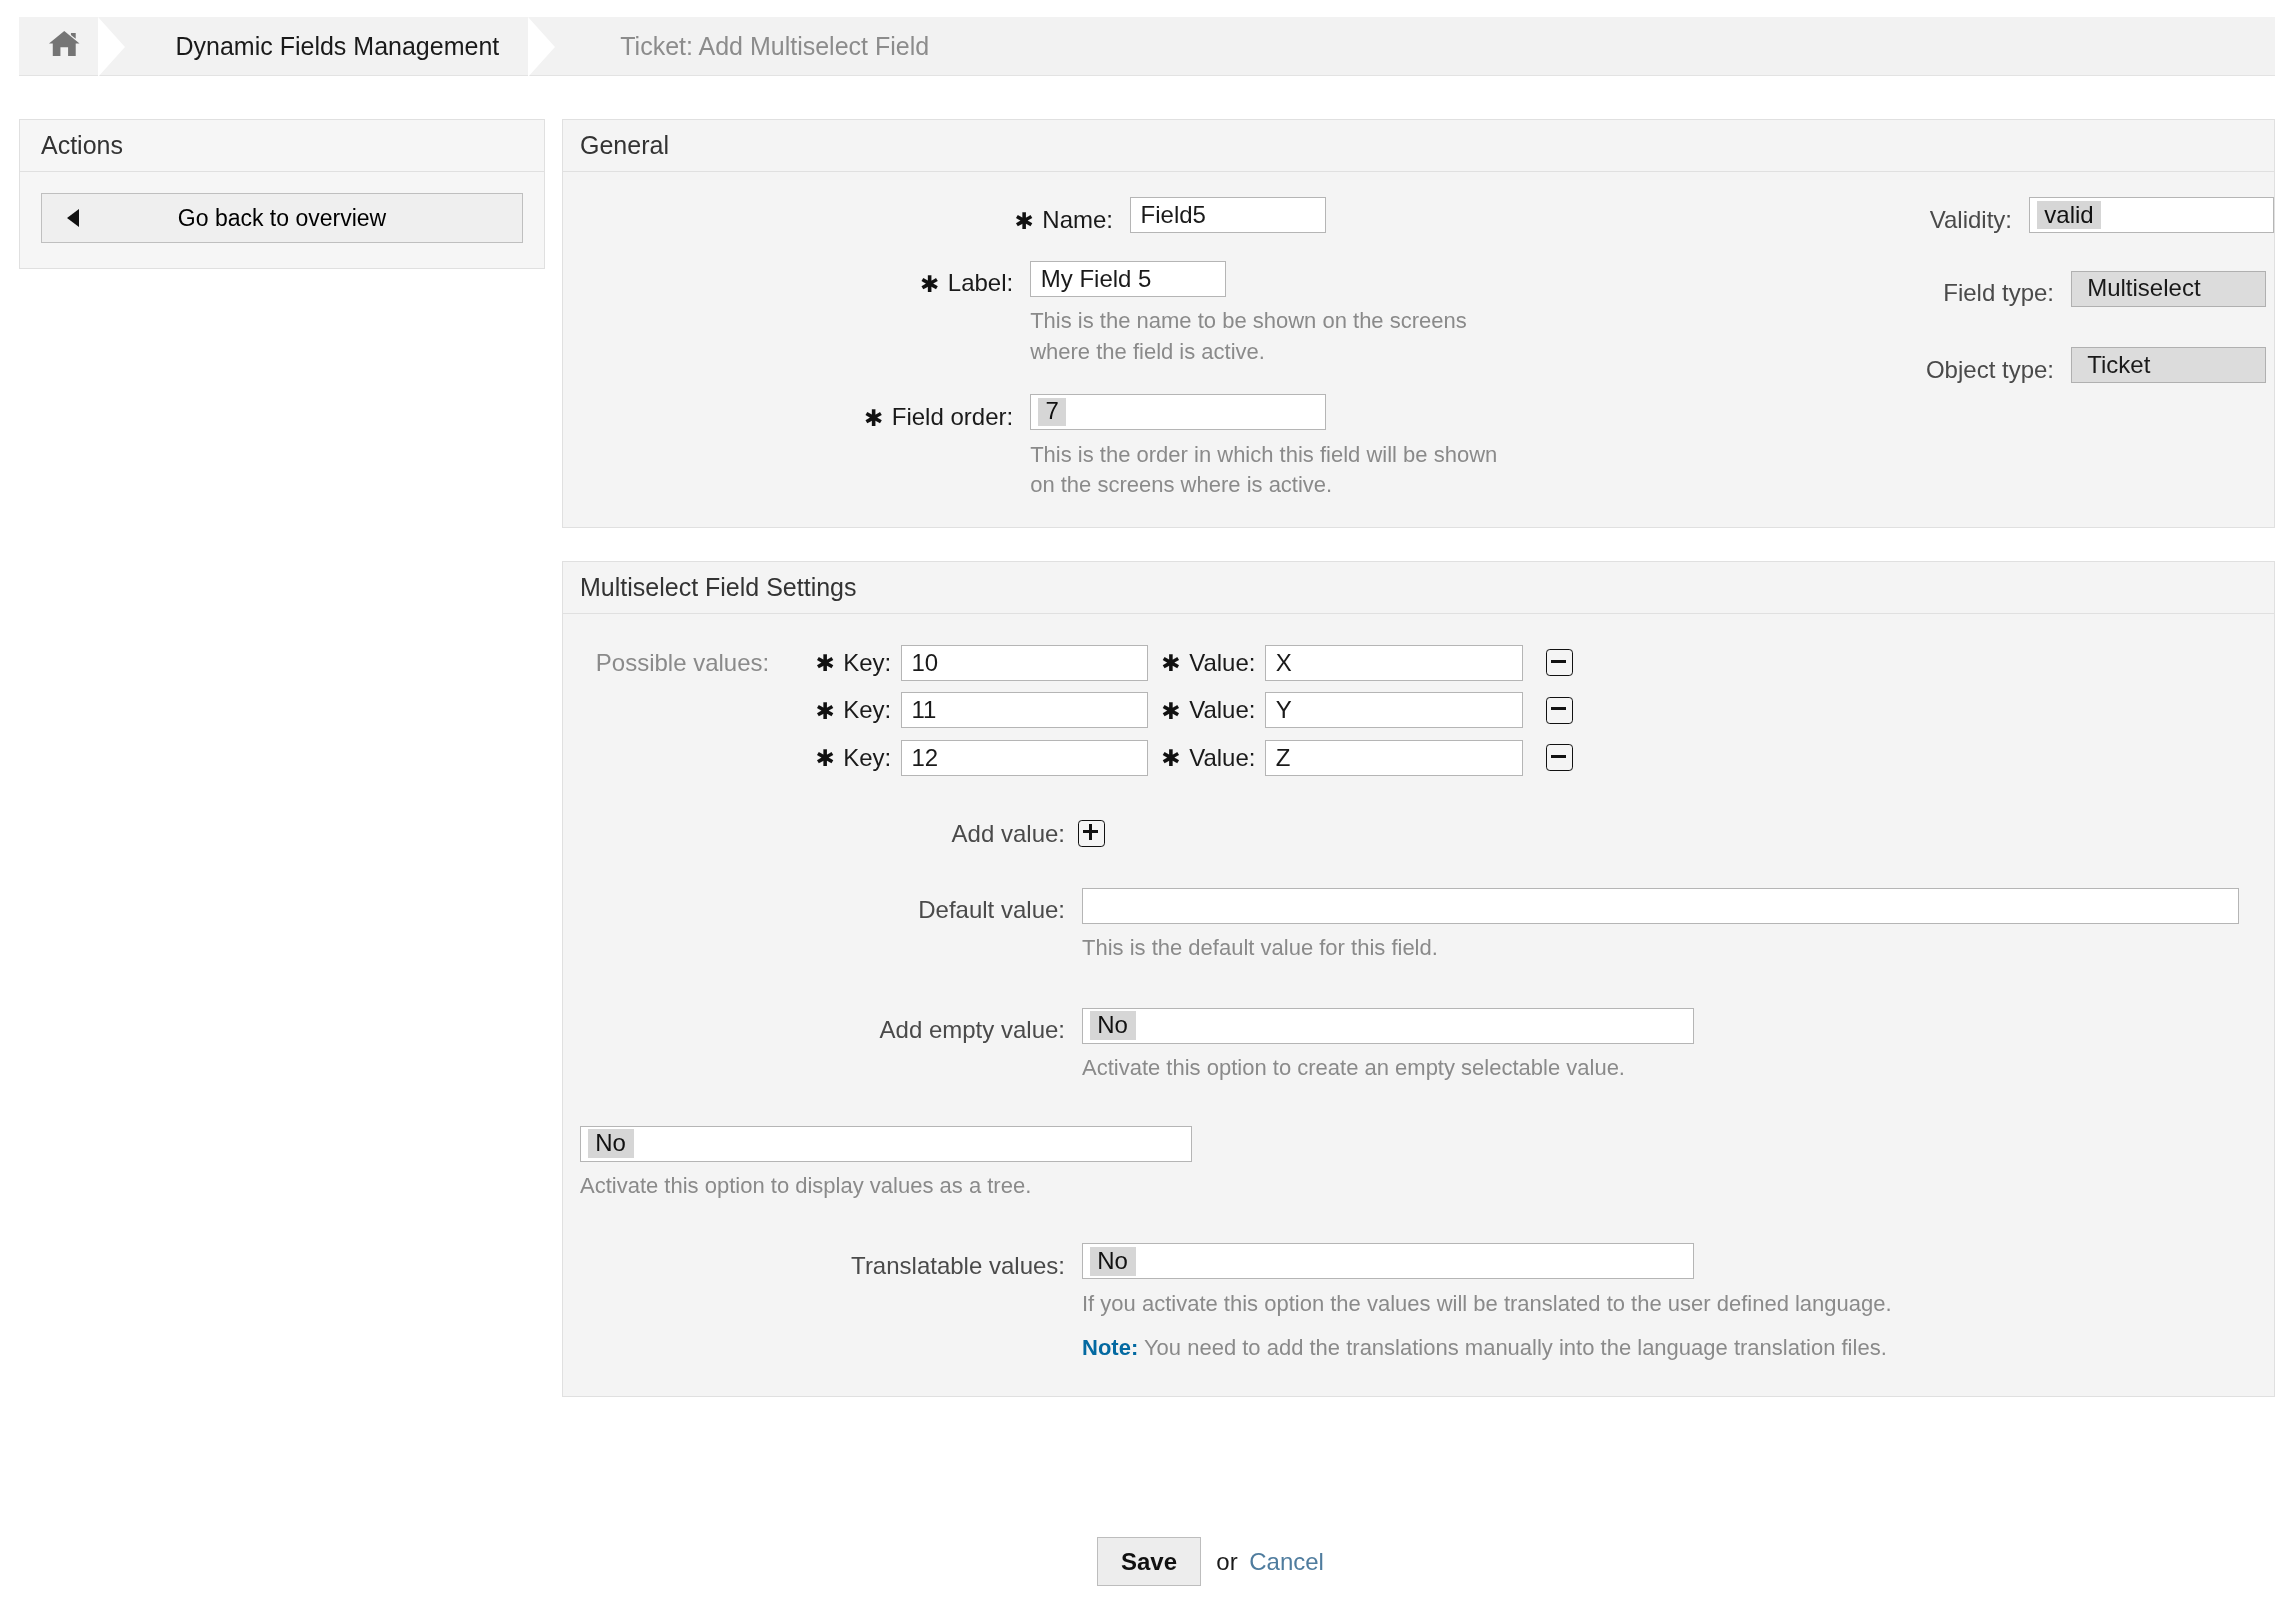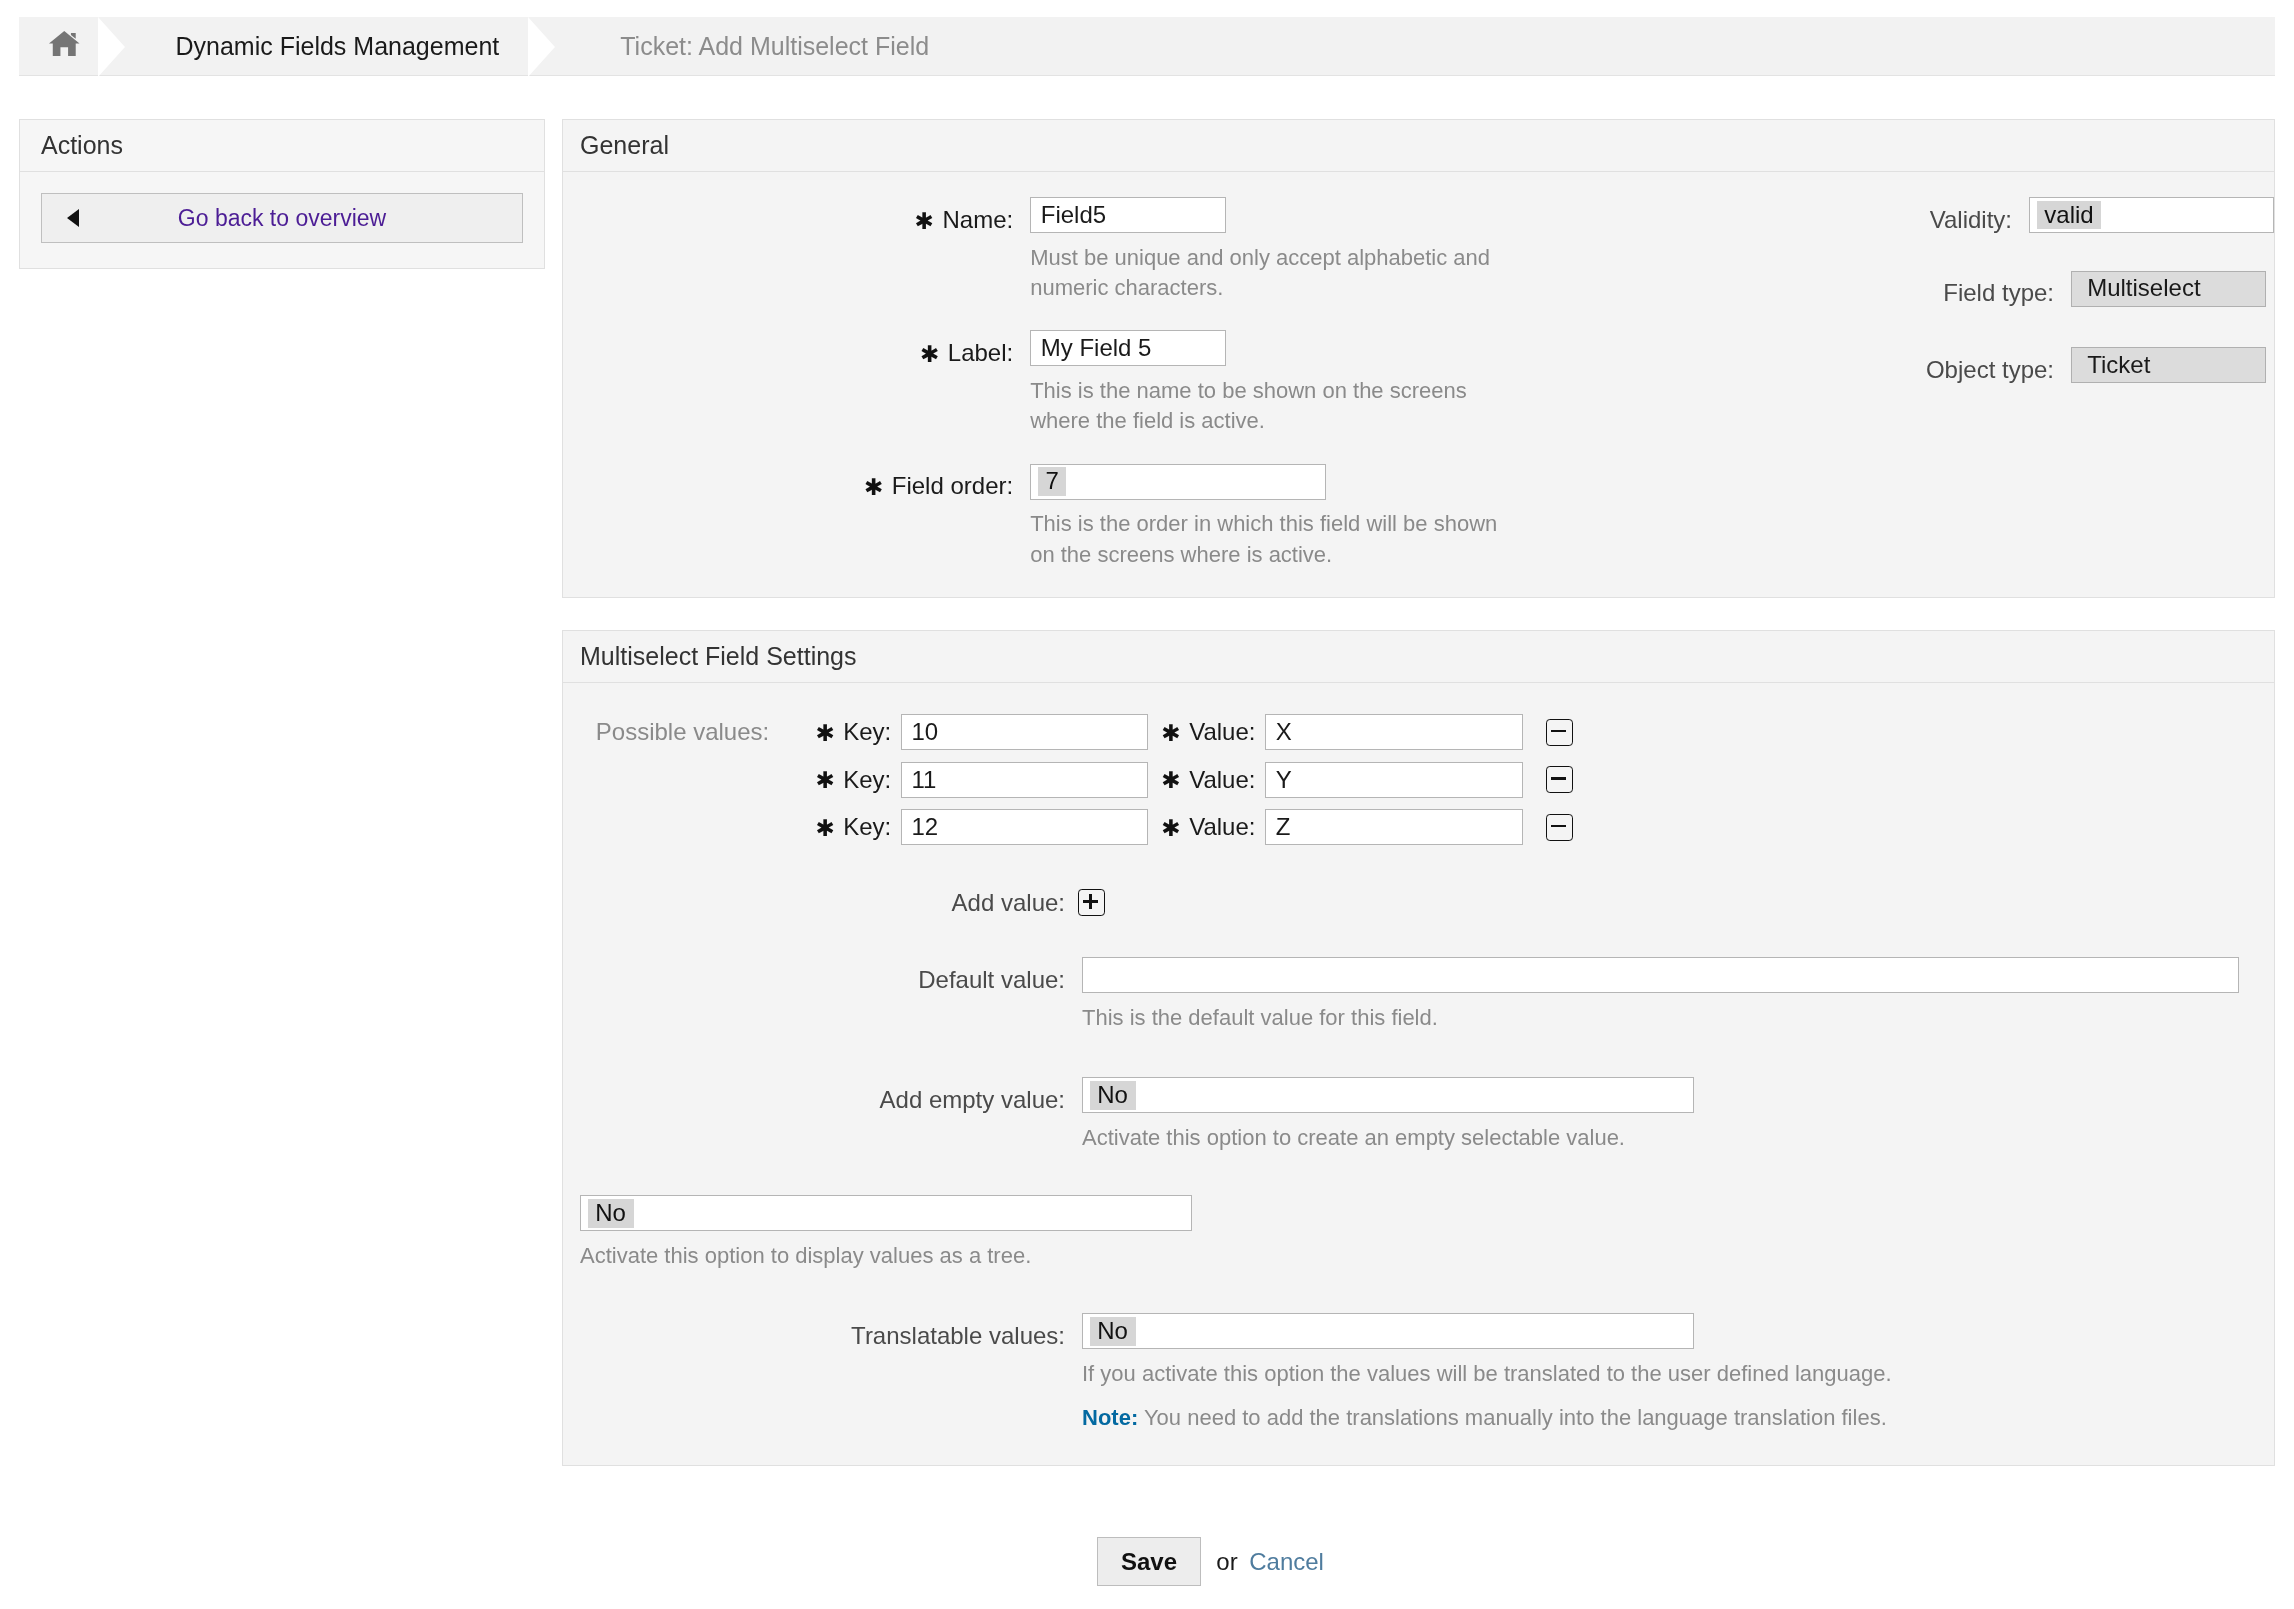--- a/index.html
+++ b/index.html
@@ -80,7 +80,7 @@
     display: flex; align-items: center;
     position: relative;
     cursor: pointer;
-    font-size: 23px; color: #4c1d95;
+    font-size: 23px; color: #000000;
   }
   .go-back-btn .caret {
     position: absolute; left: 25px; top: 50%;

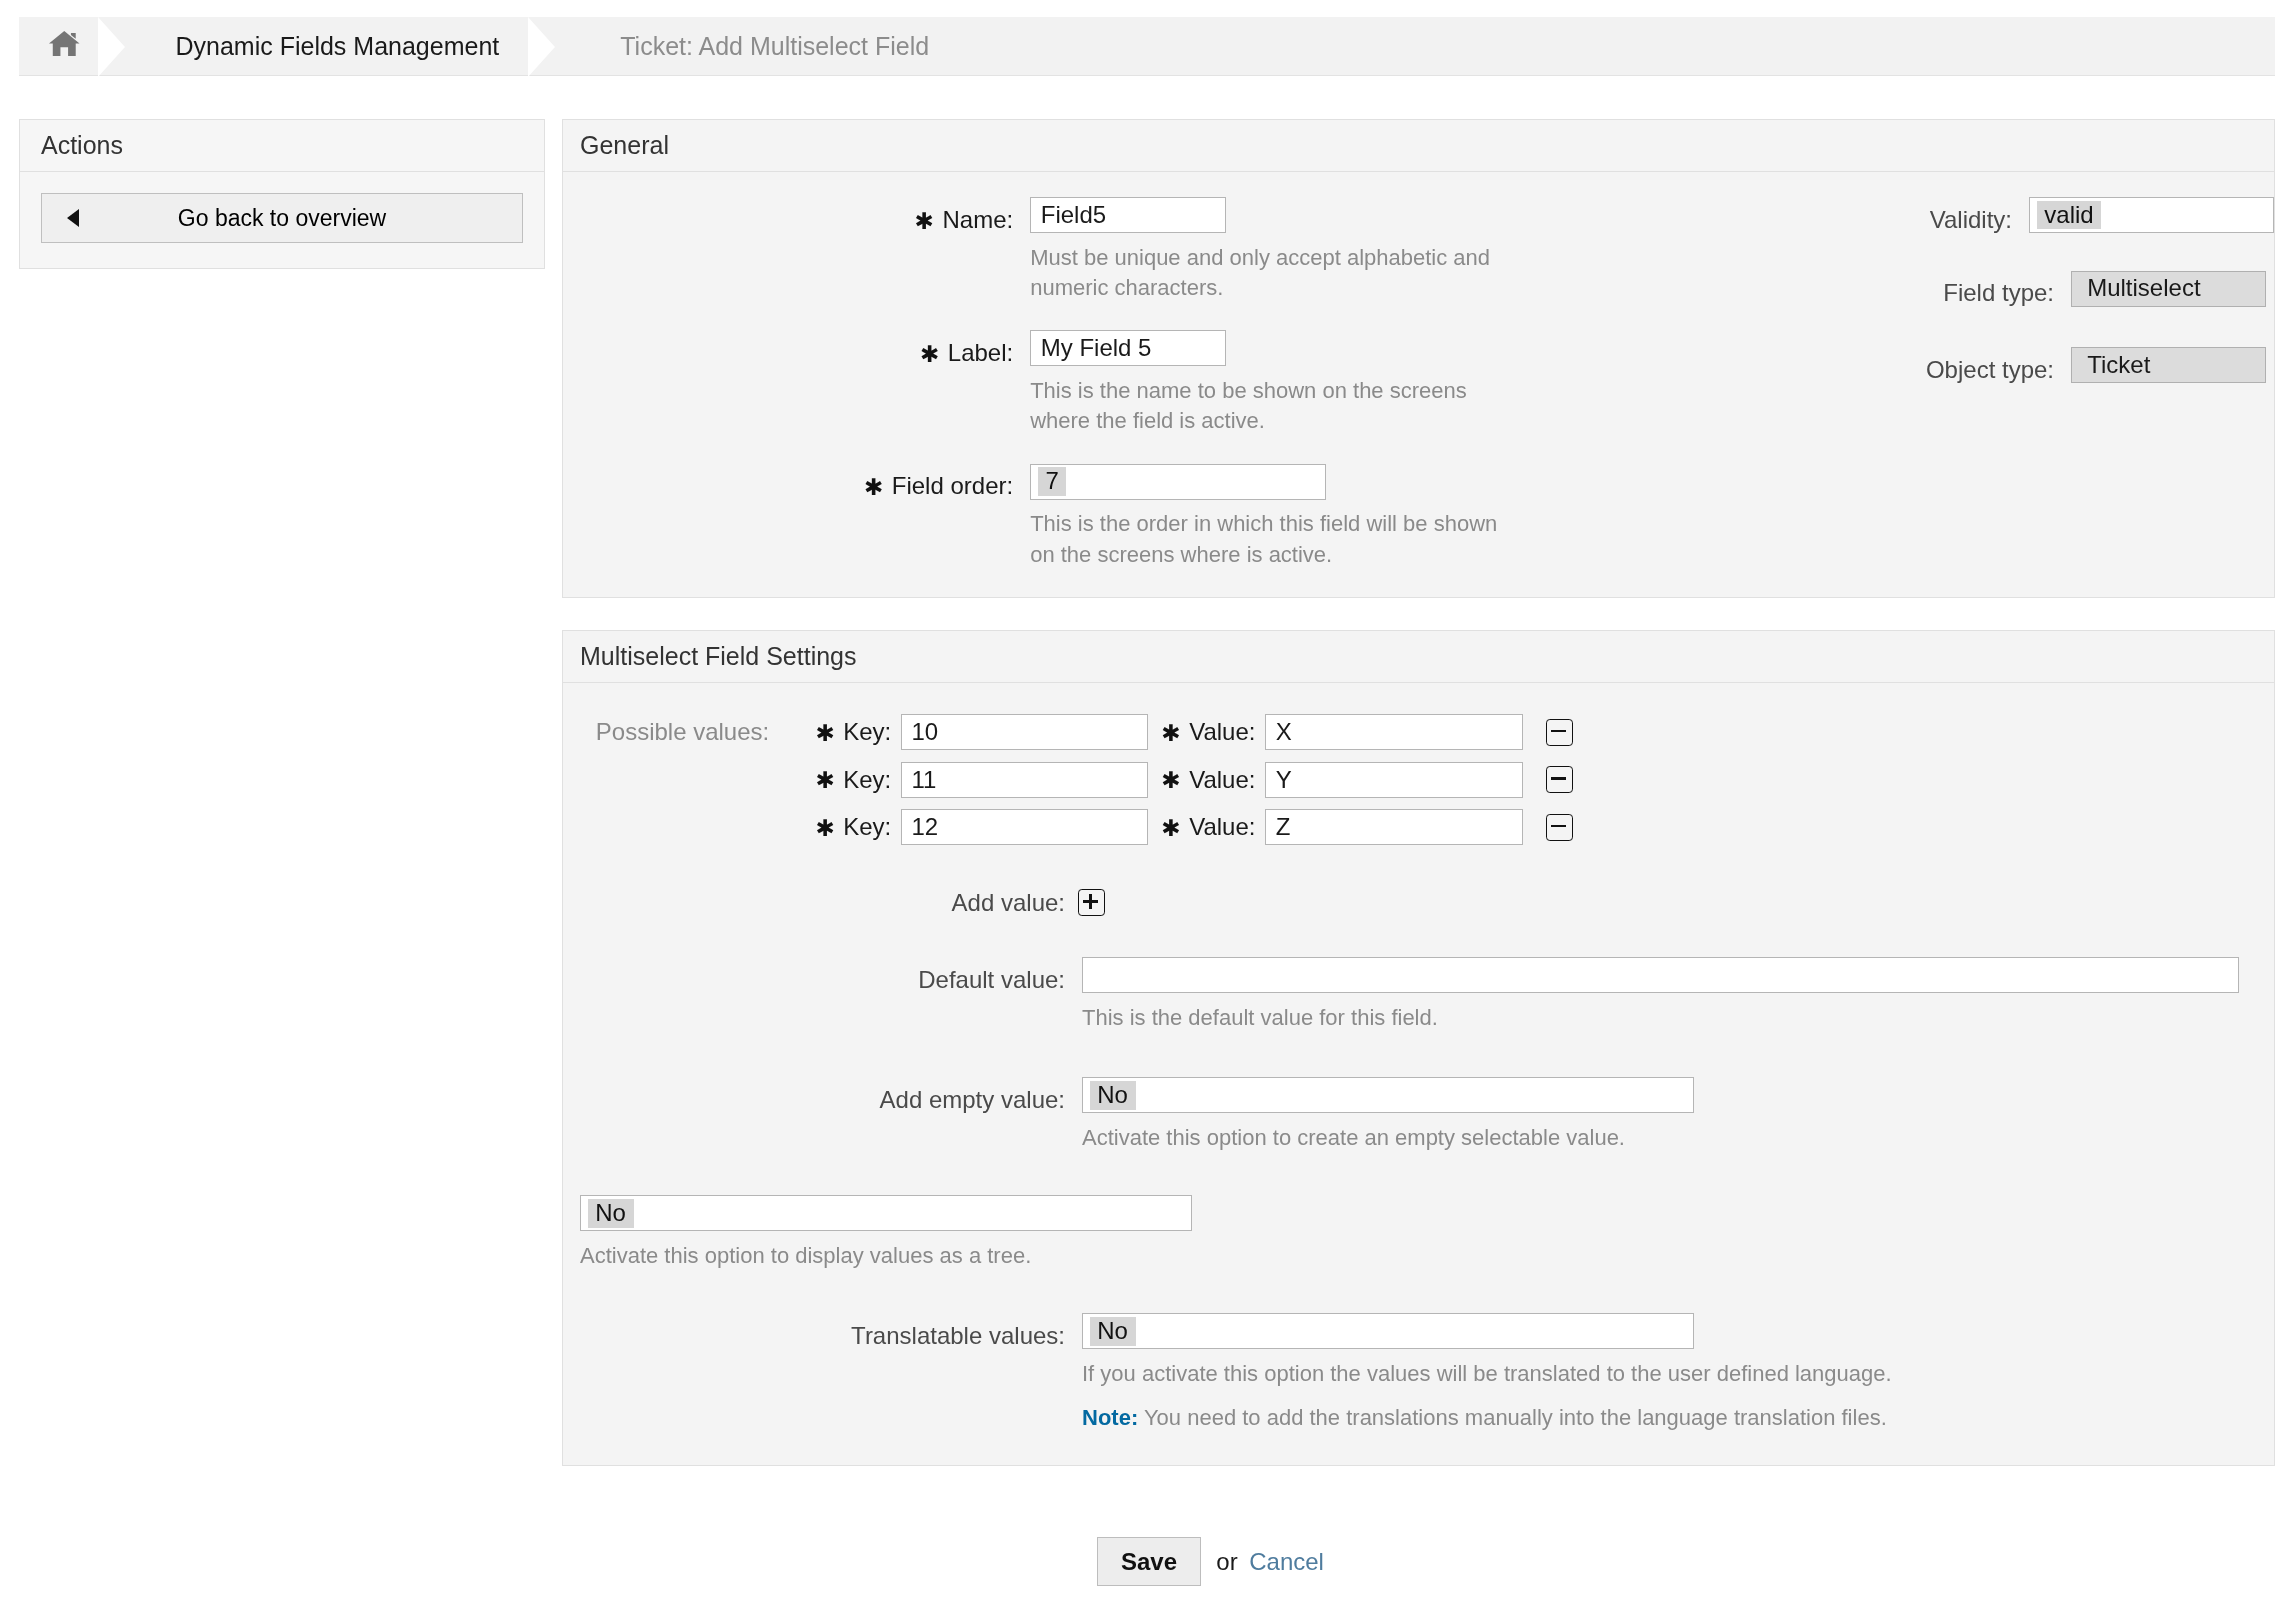--- a/index.html
+++ b/index.html
@@ -295,7 +295,6 @@
             </div>
             <div class="fctrl">
               <input class="txt" style="width: 196px;" value="Field5">
-              <div class="hint">Must be unique and only accept alphabetic and numeric characters.</div>
             </div>
           </div>
 

